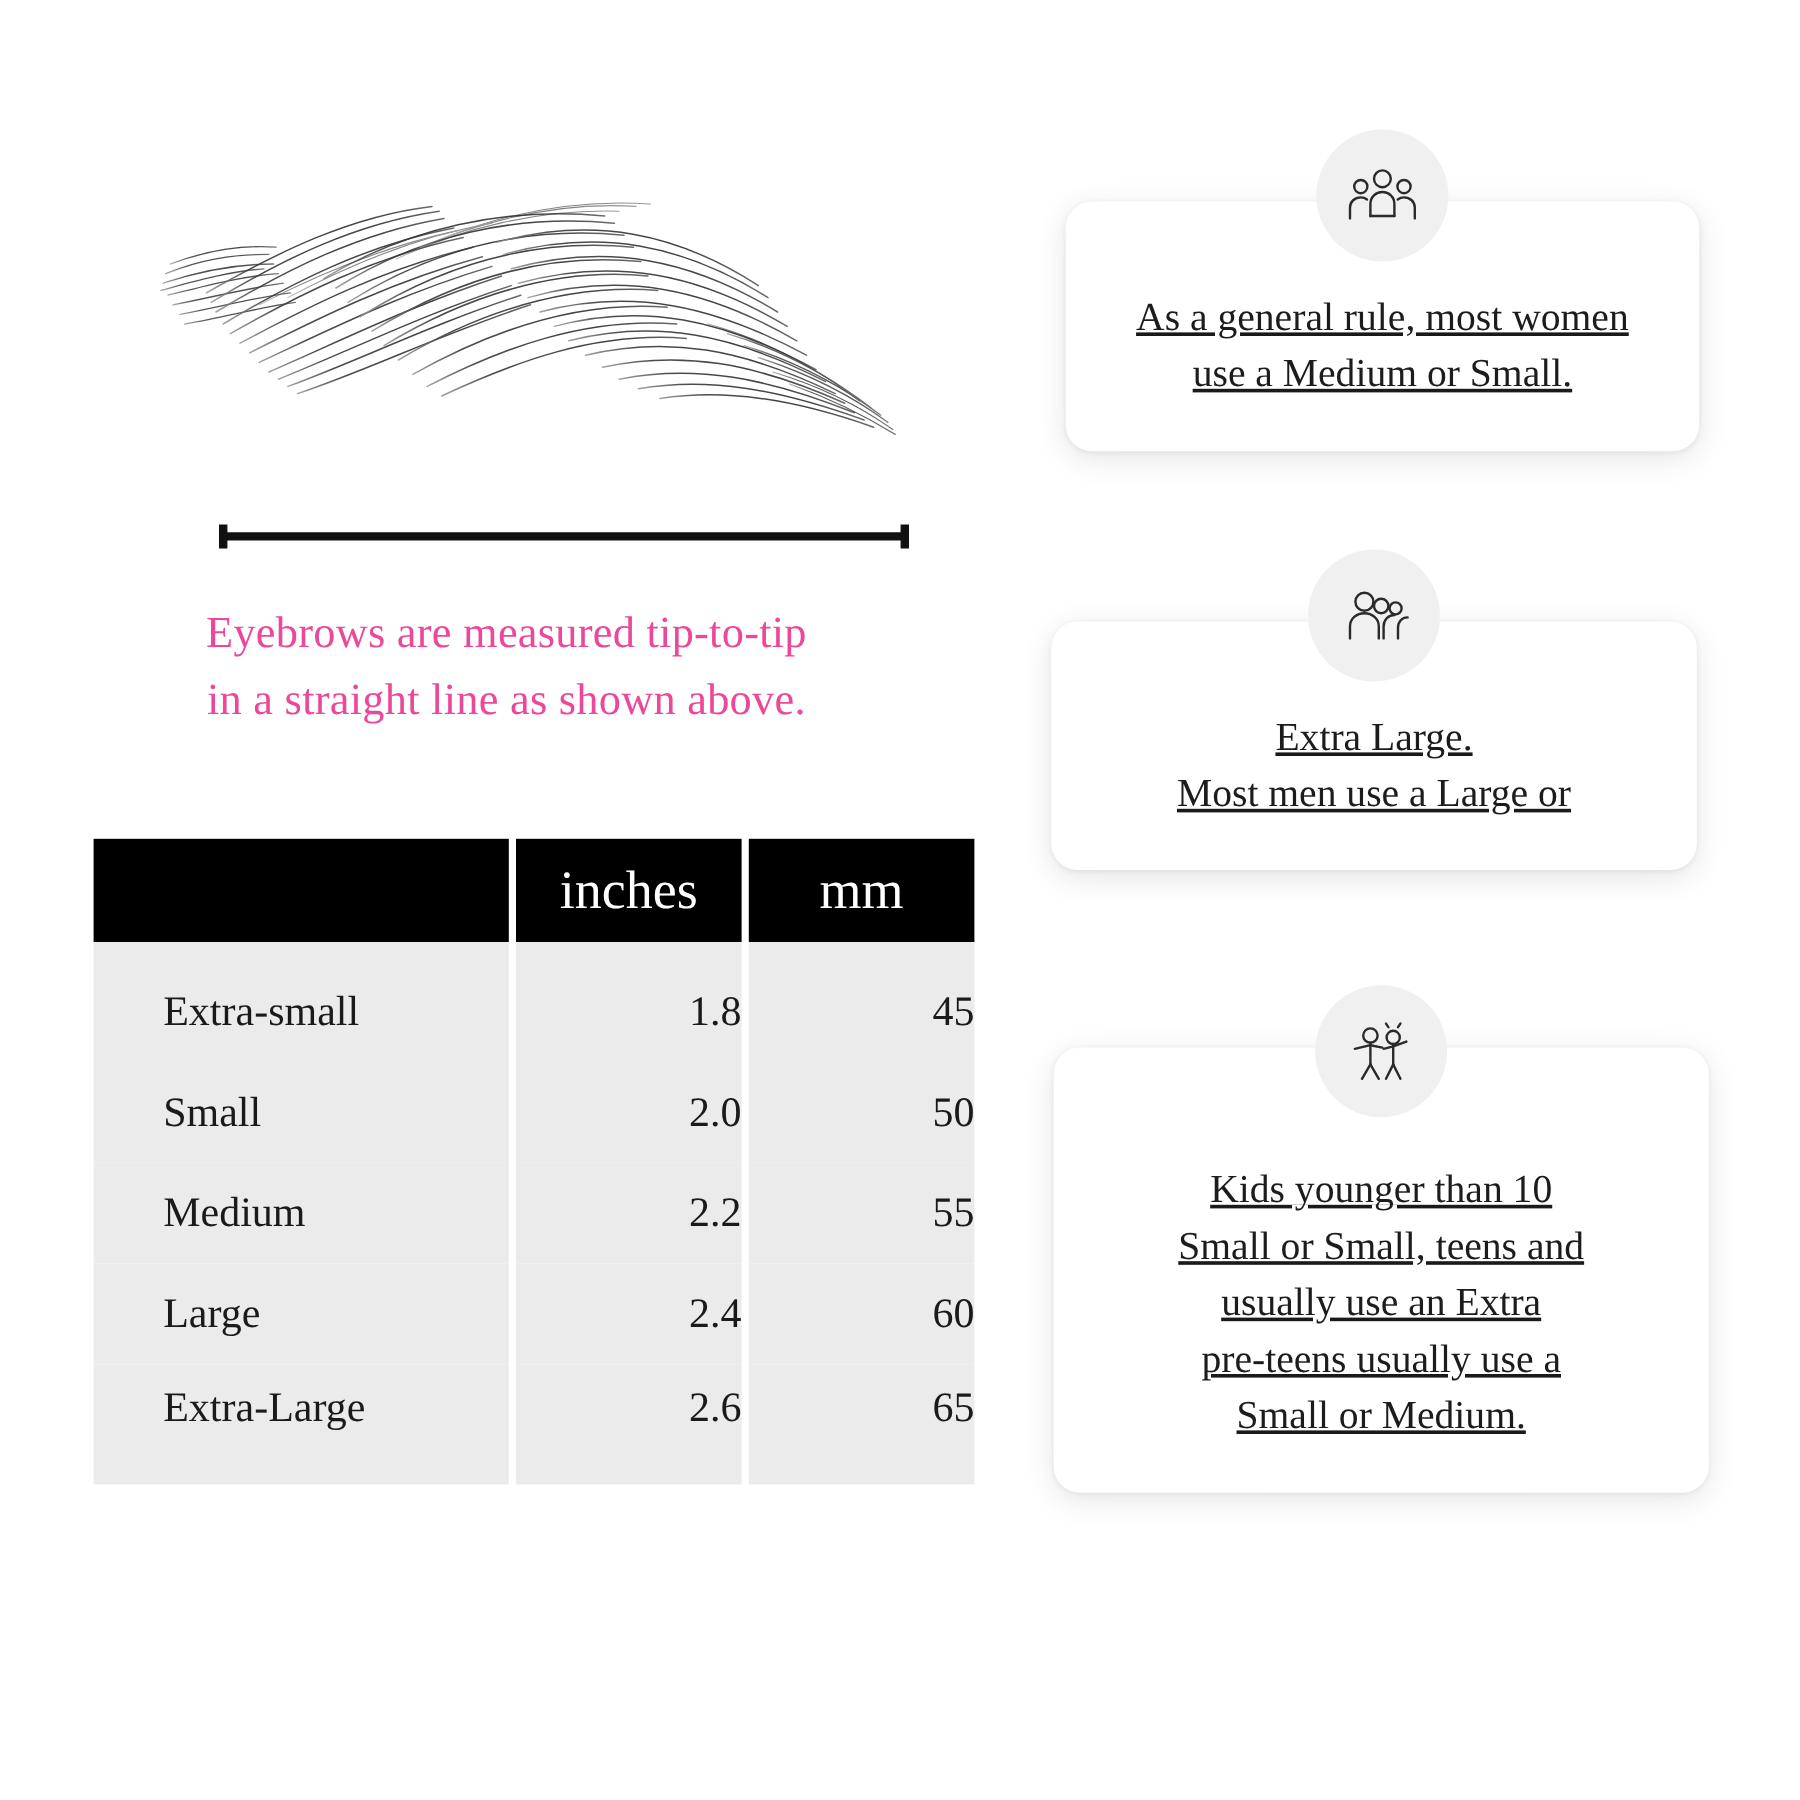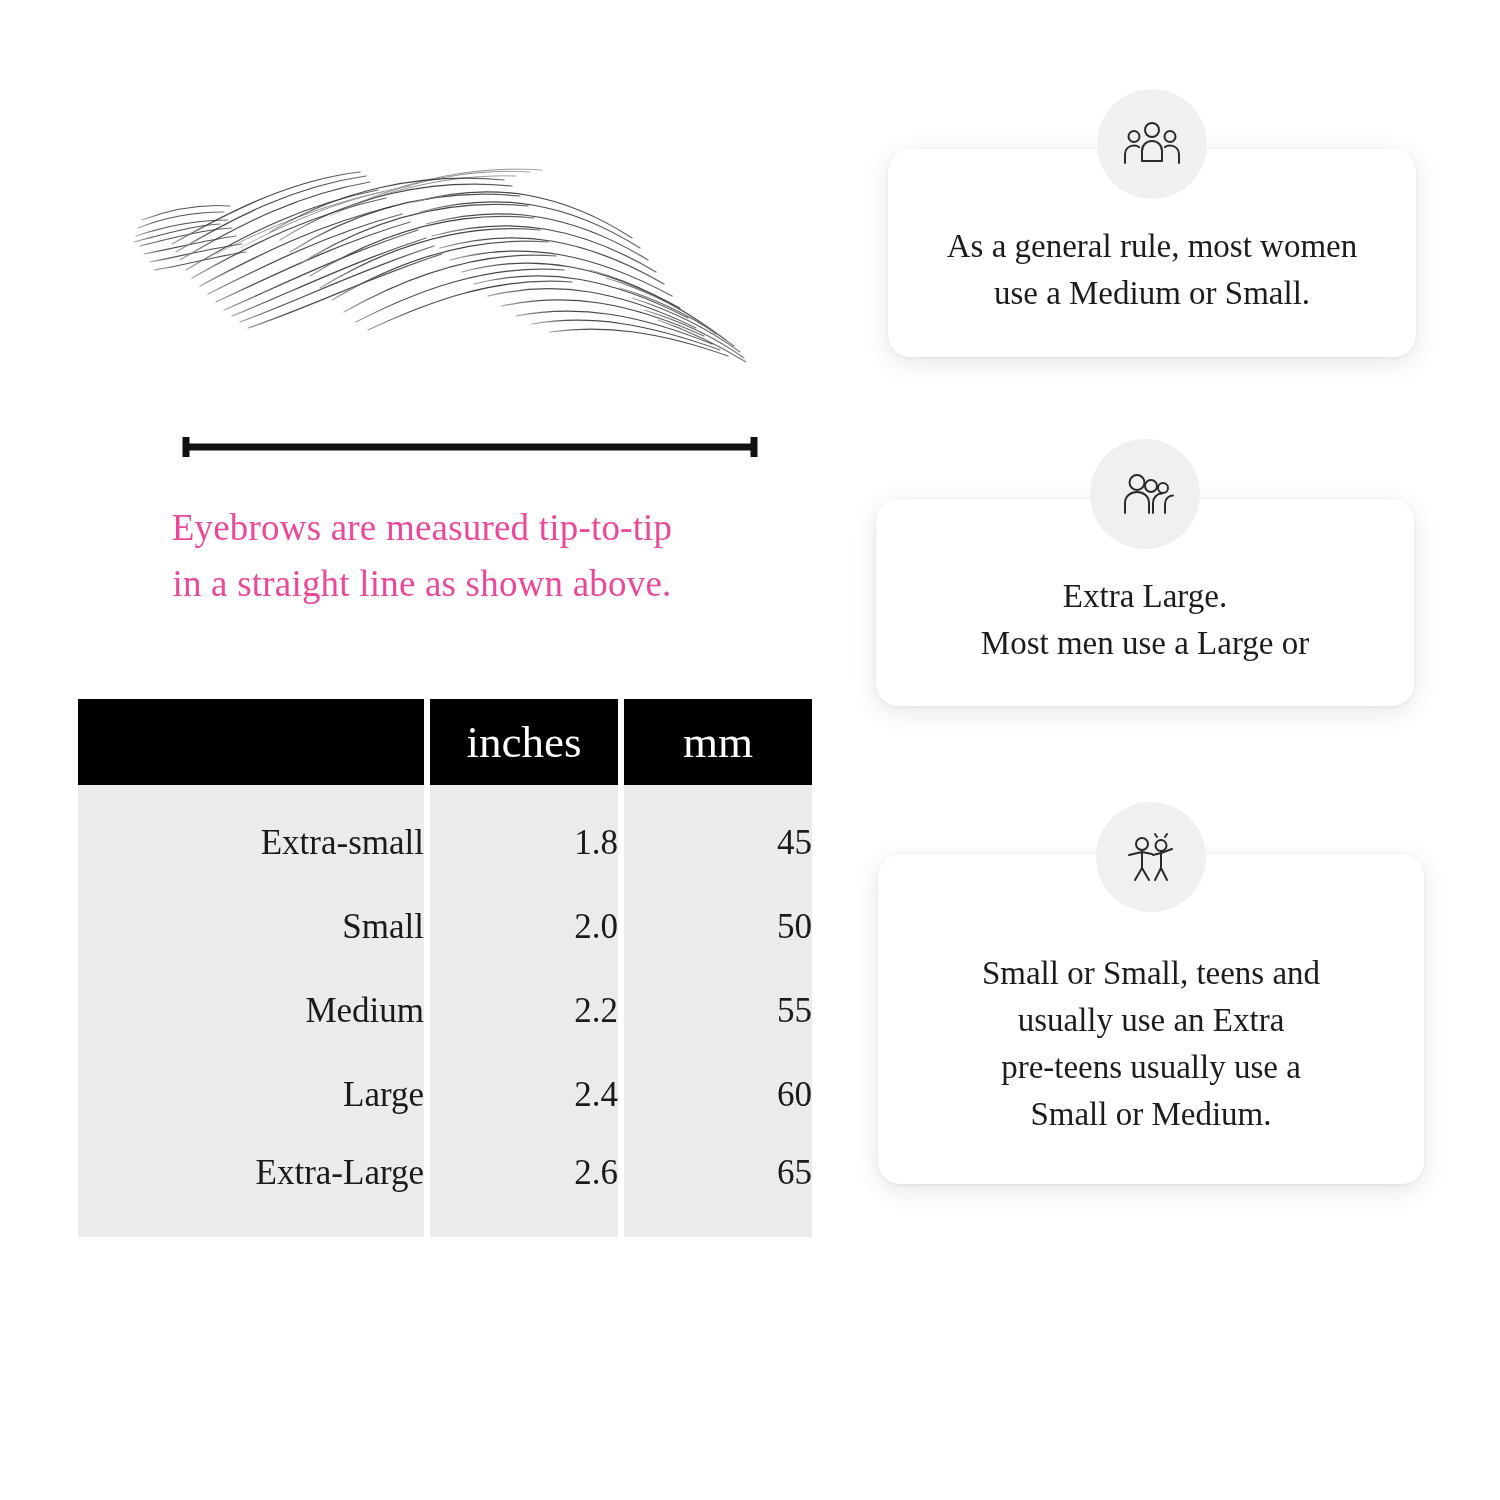--- a/index.html
+++ b/index.html
@@ -105,8 +105,9 @@
   .right-col {
     position: absolute;
     left: 860px;
-    top: 149px;
+    top: 168px;
     width: 580px;
+    text-decoration: underline;
   }
 
   .note-card {

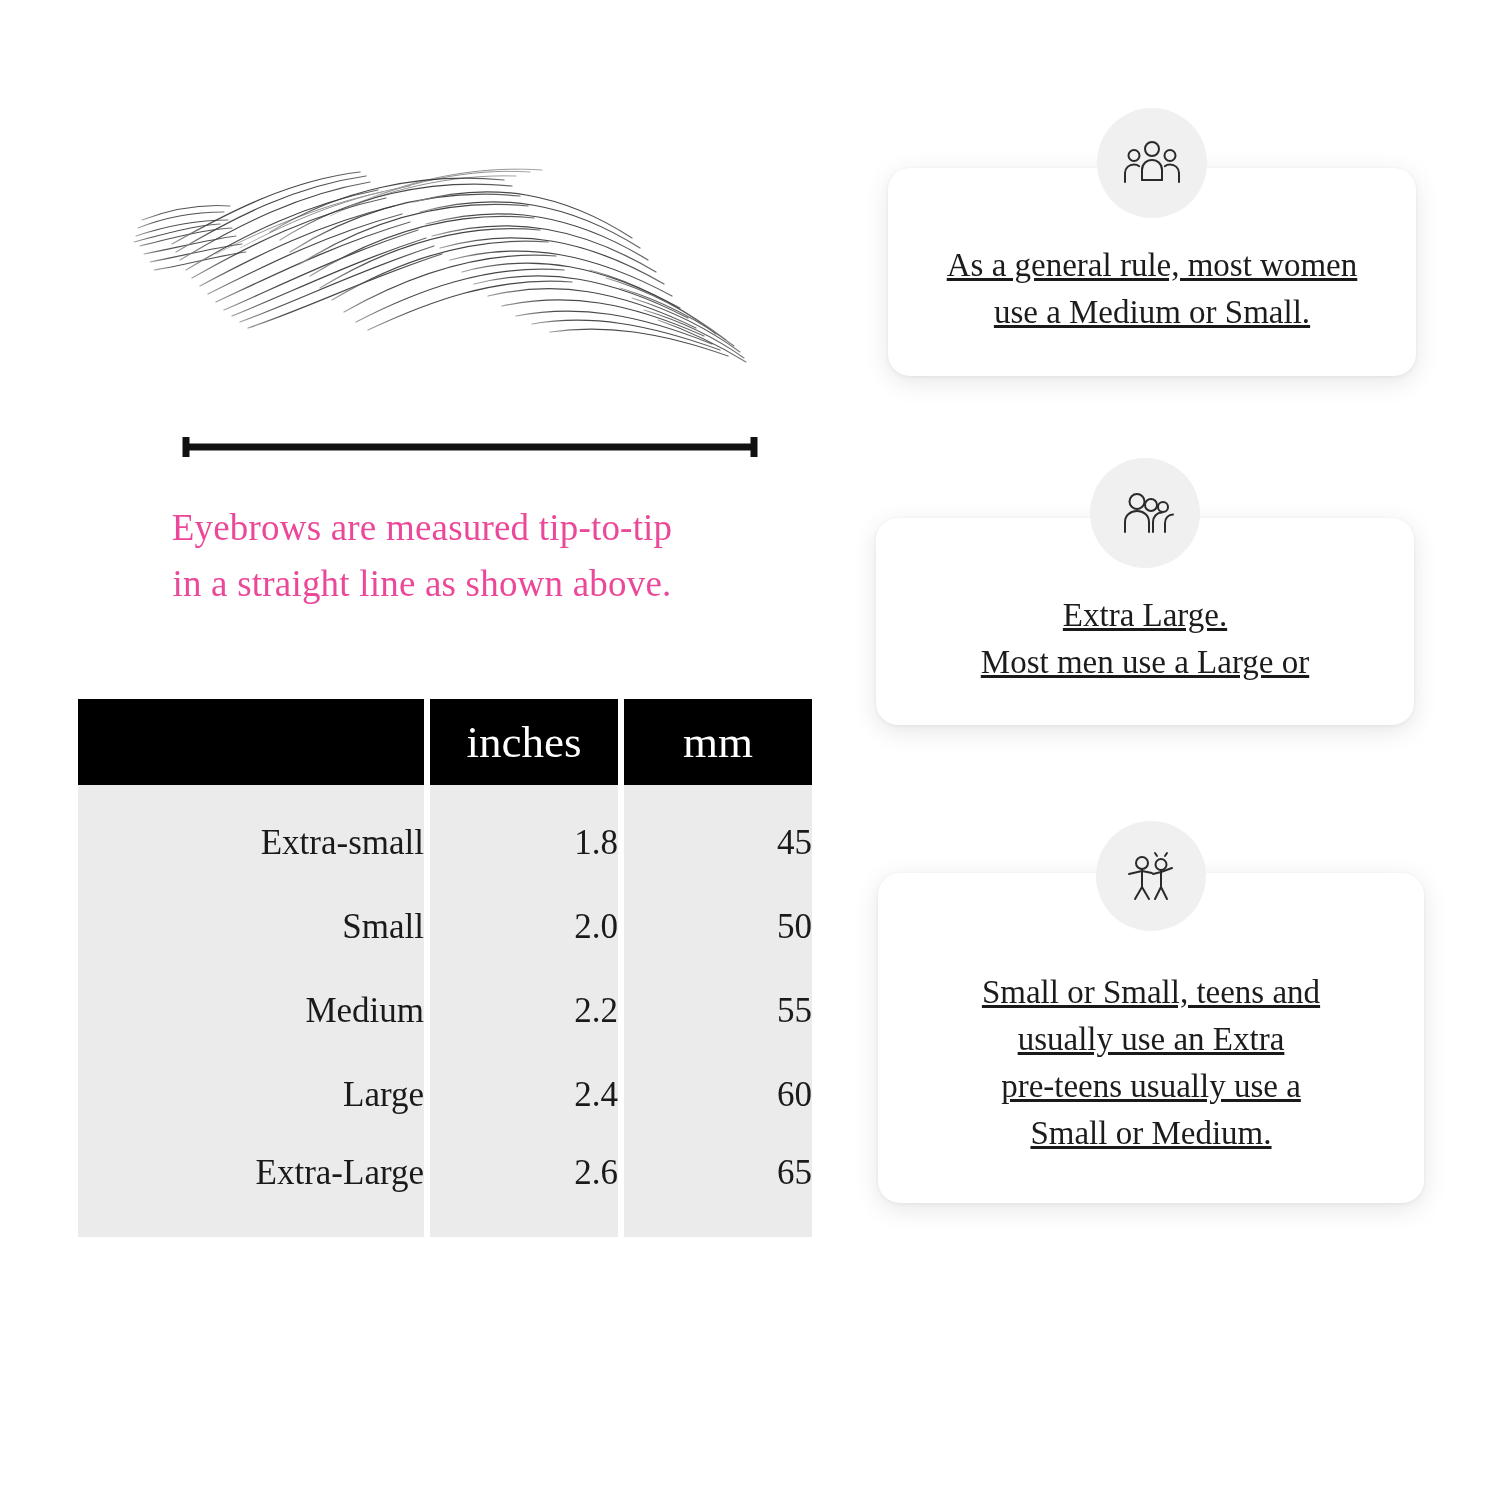--- a/index.html
+++ b/index.html
@@ -93,7 +93,7 @@
   }
 
   .size-table td.name {
-    text-align: right;
+    text-align: left;
     padding-left: 58px;
   }
   .size-table td.num { text-align: right; }

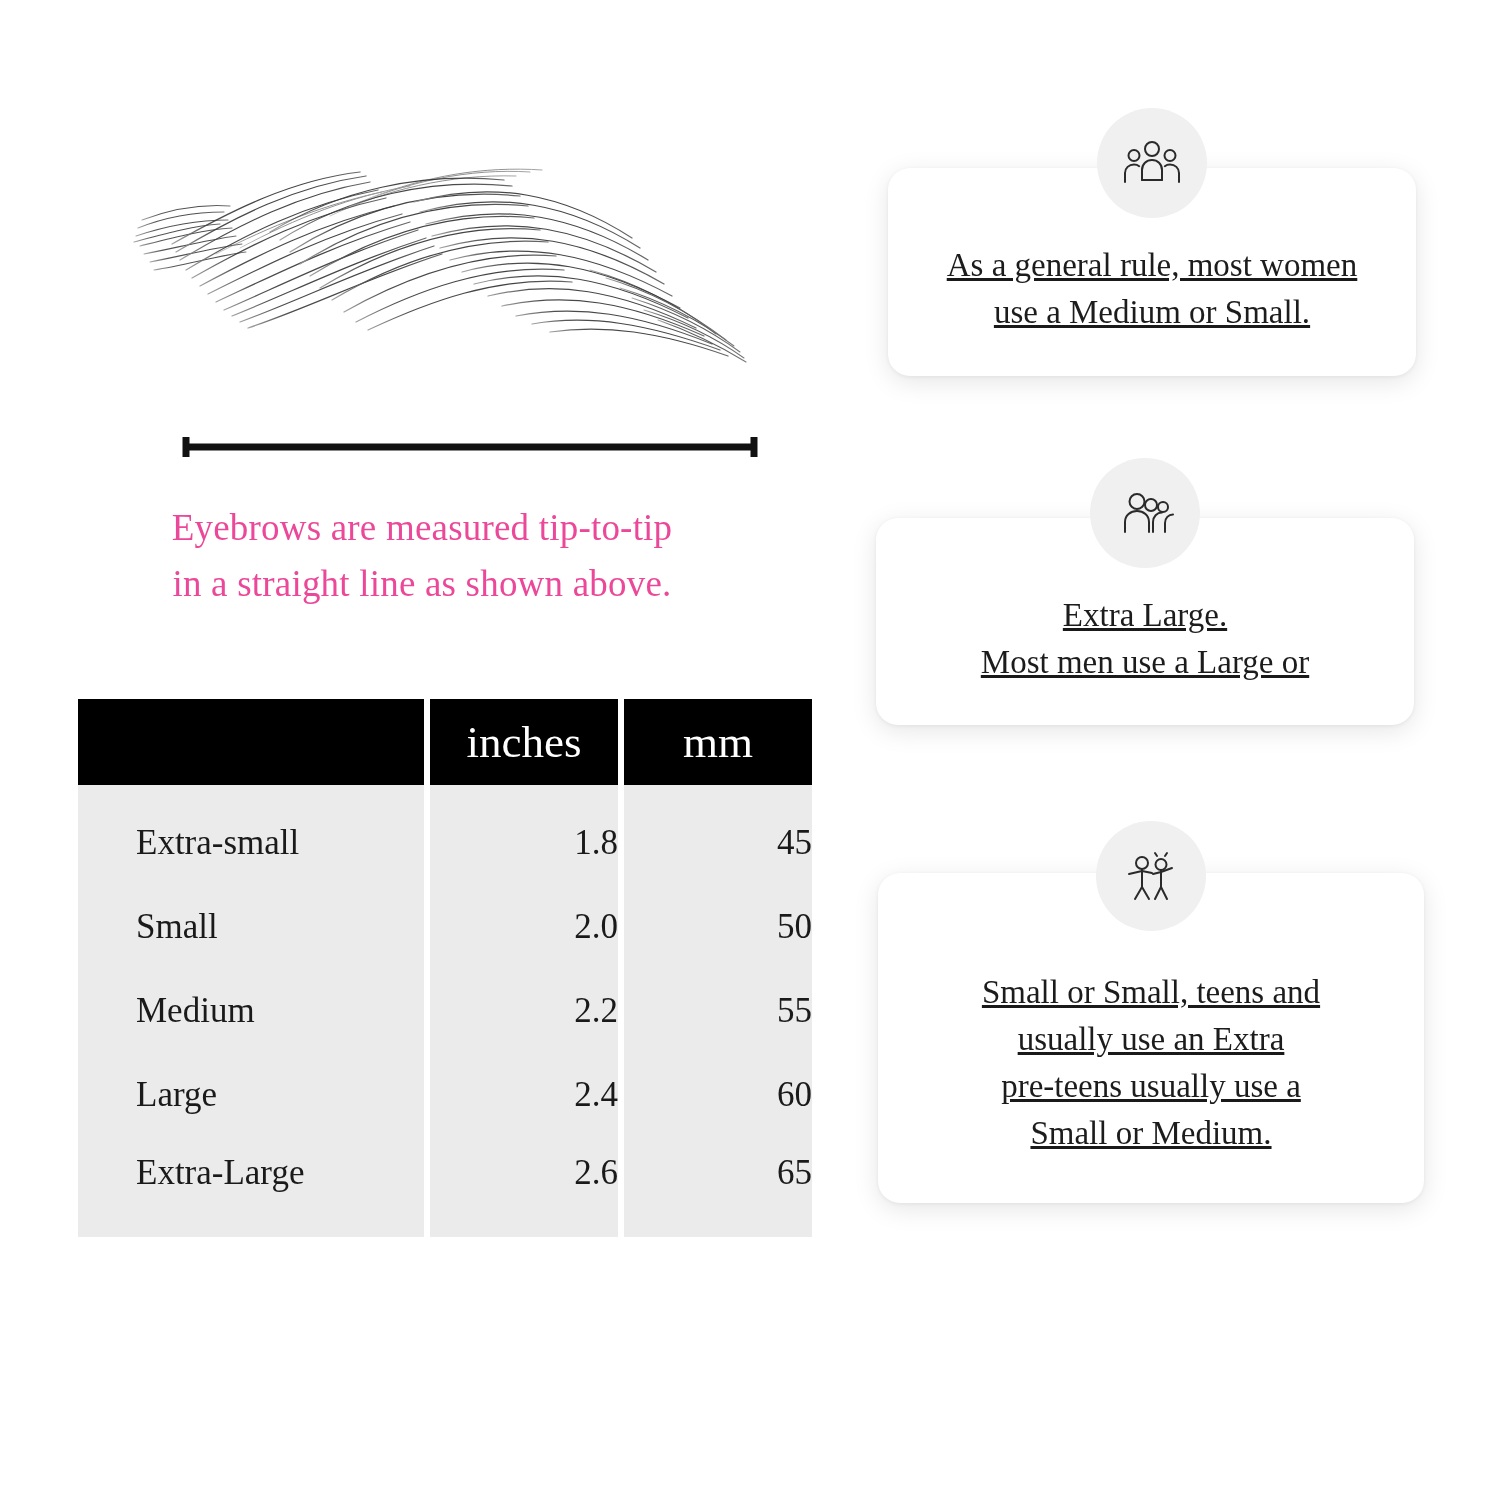--- a/index.html
+++ b/index.html
@@ -336,6 +336,7 @@
           <path d="M34 5 l2 3 M46 5 l-2 3"></path>
         </svg>
       </div>
+      <div>Kids younger than 10</div>
       <div>Small or Small, teens and</div>
       <div>usually use an Extra</div>
       <div>pre-teens usually use a</div>

